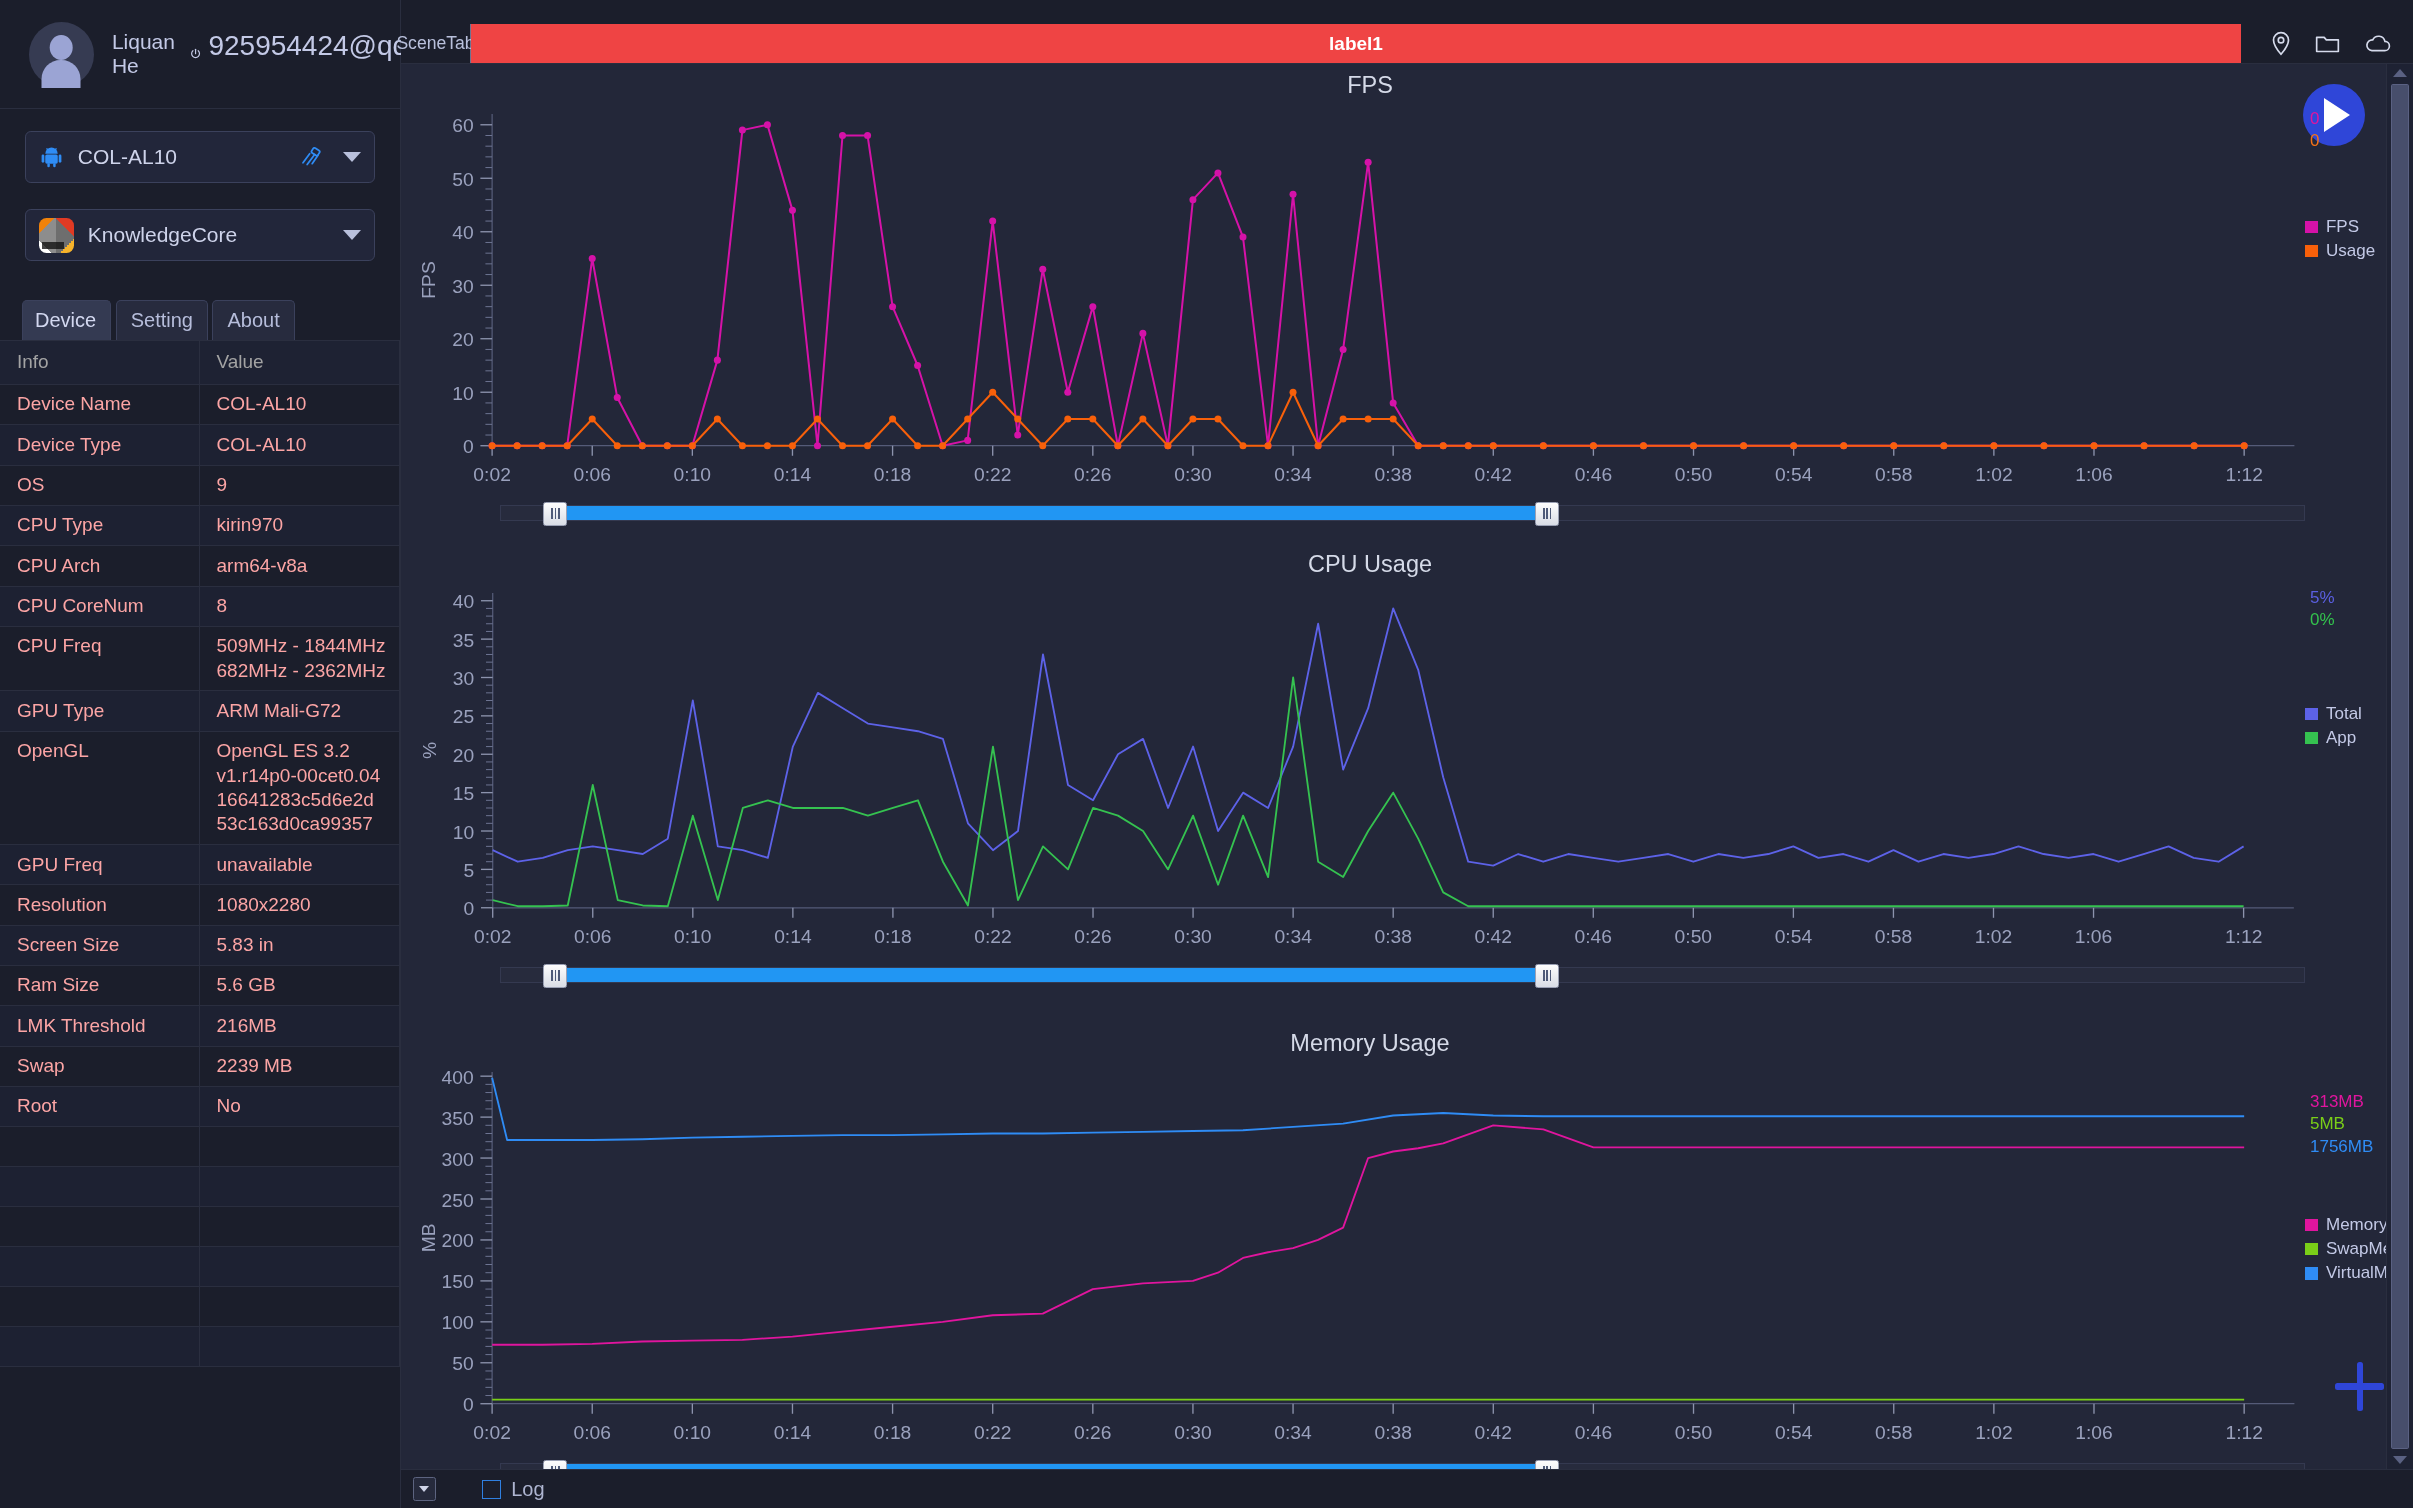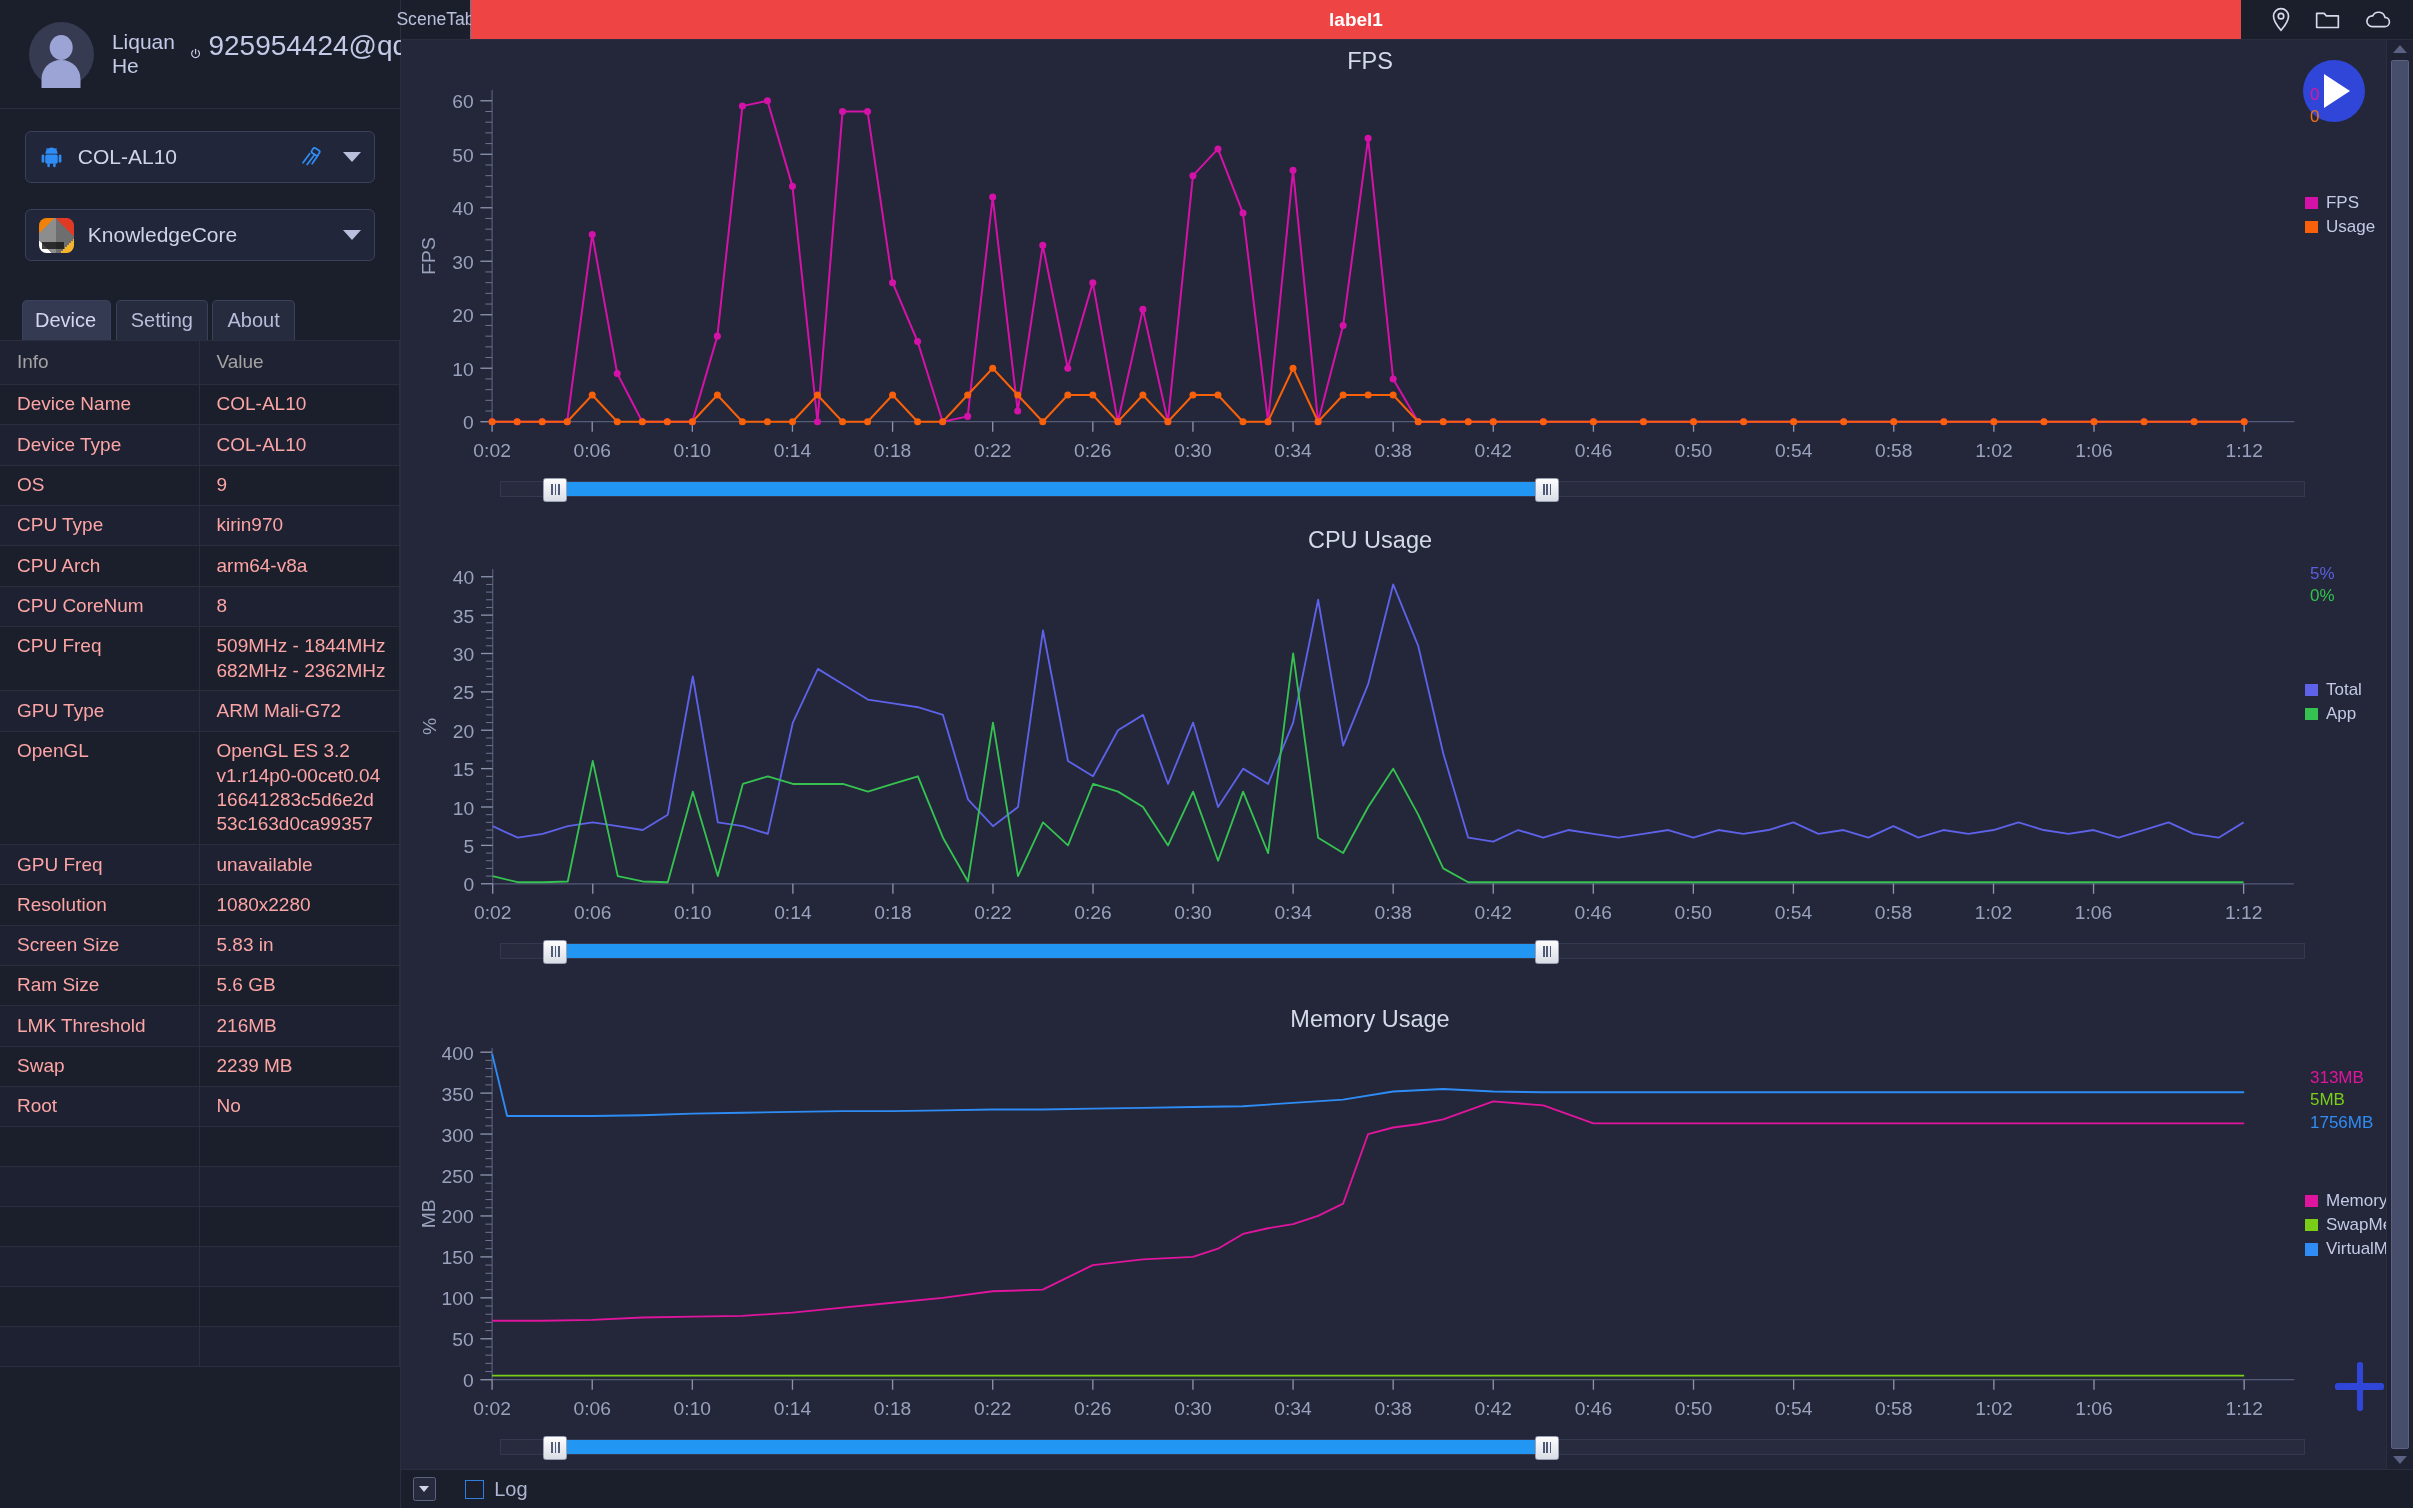--- a/index.html
+++ b/index.html
@@ -100,7 +100,7 @@
   .filler-row td { height: 40px; }
 
   
-  #main { flex: 1 1 auto; position: relative; background: #232739; }
+  #main { flex: 1 1 auto; position: relative; background: #232739; margin-top: 24px; }
 
   .topbar {
     height: 40px; background: #1b1e2b; display: flex; align-items: stretch;

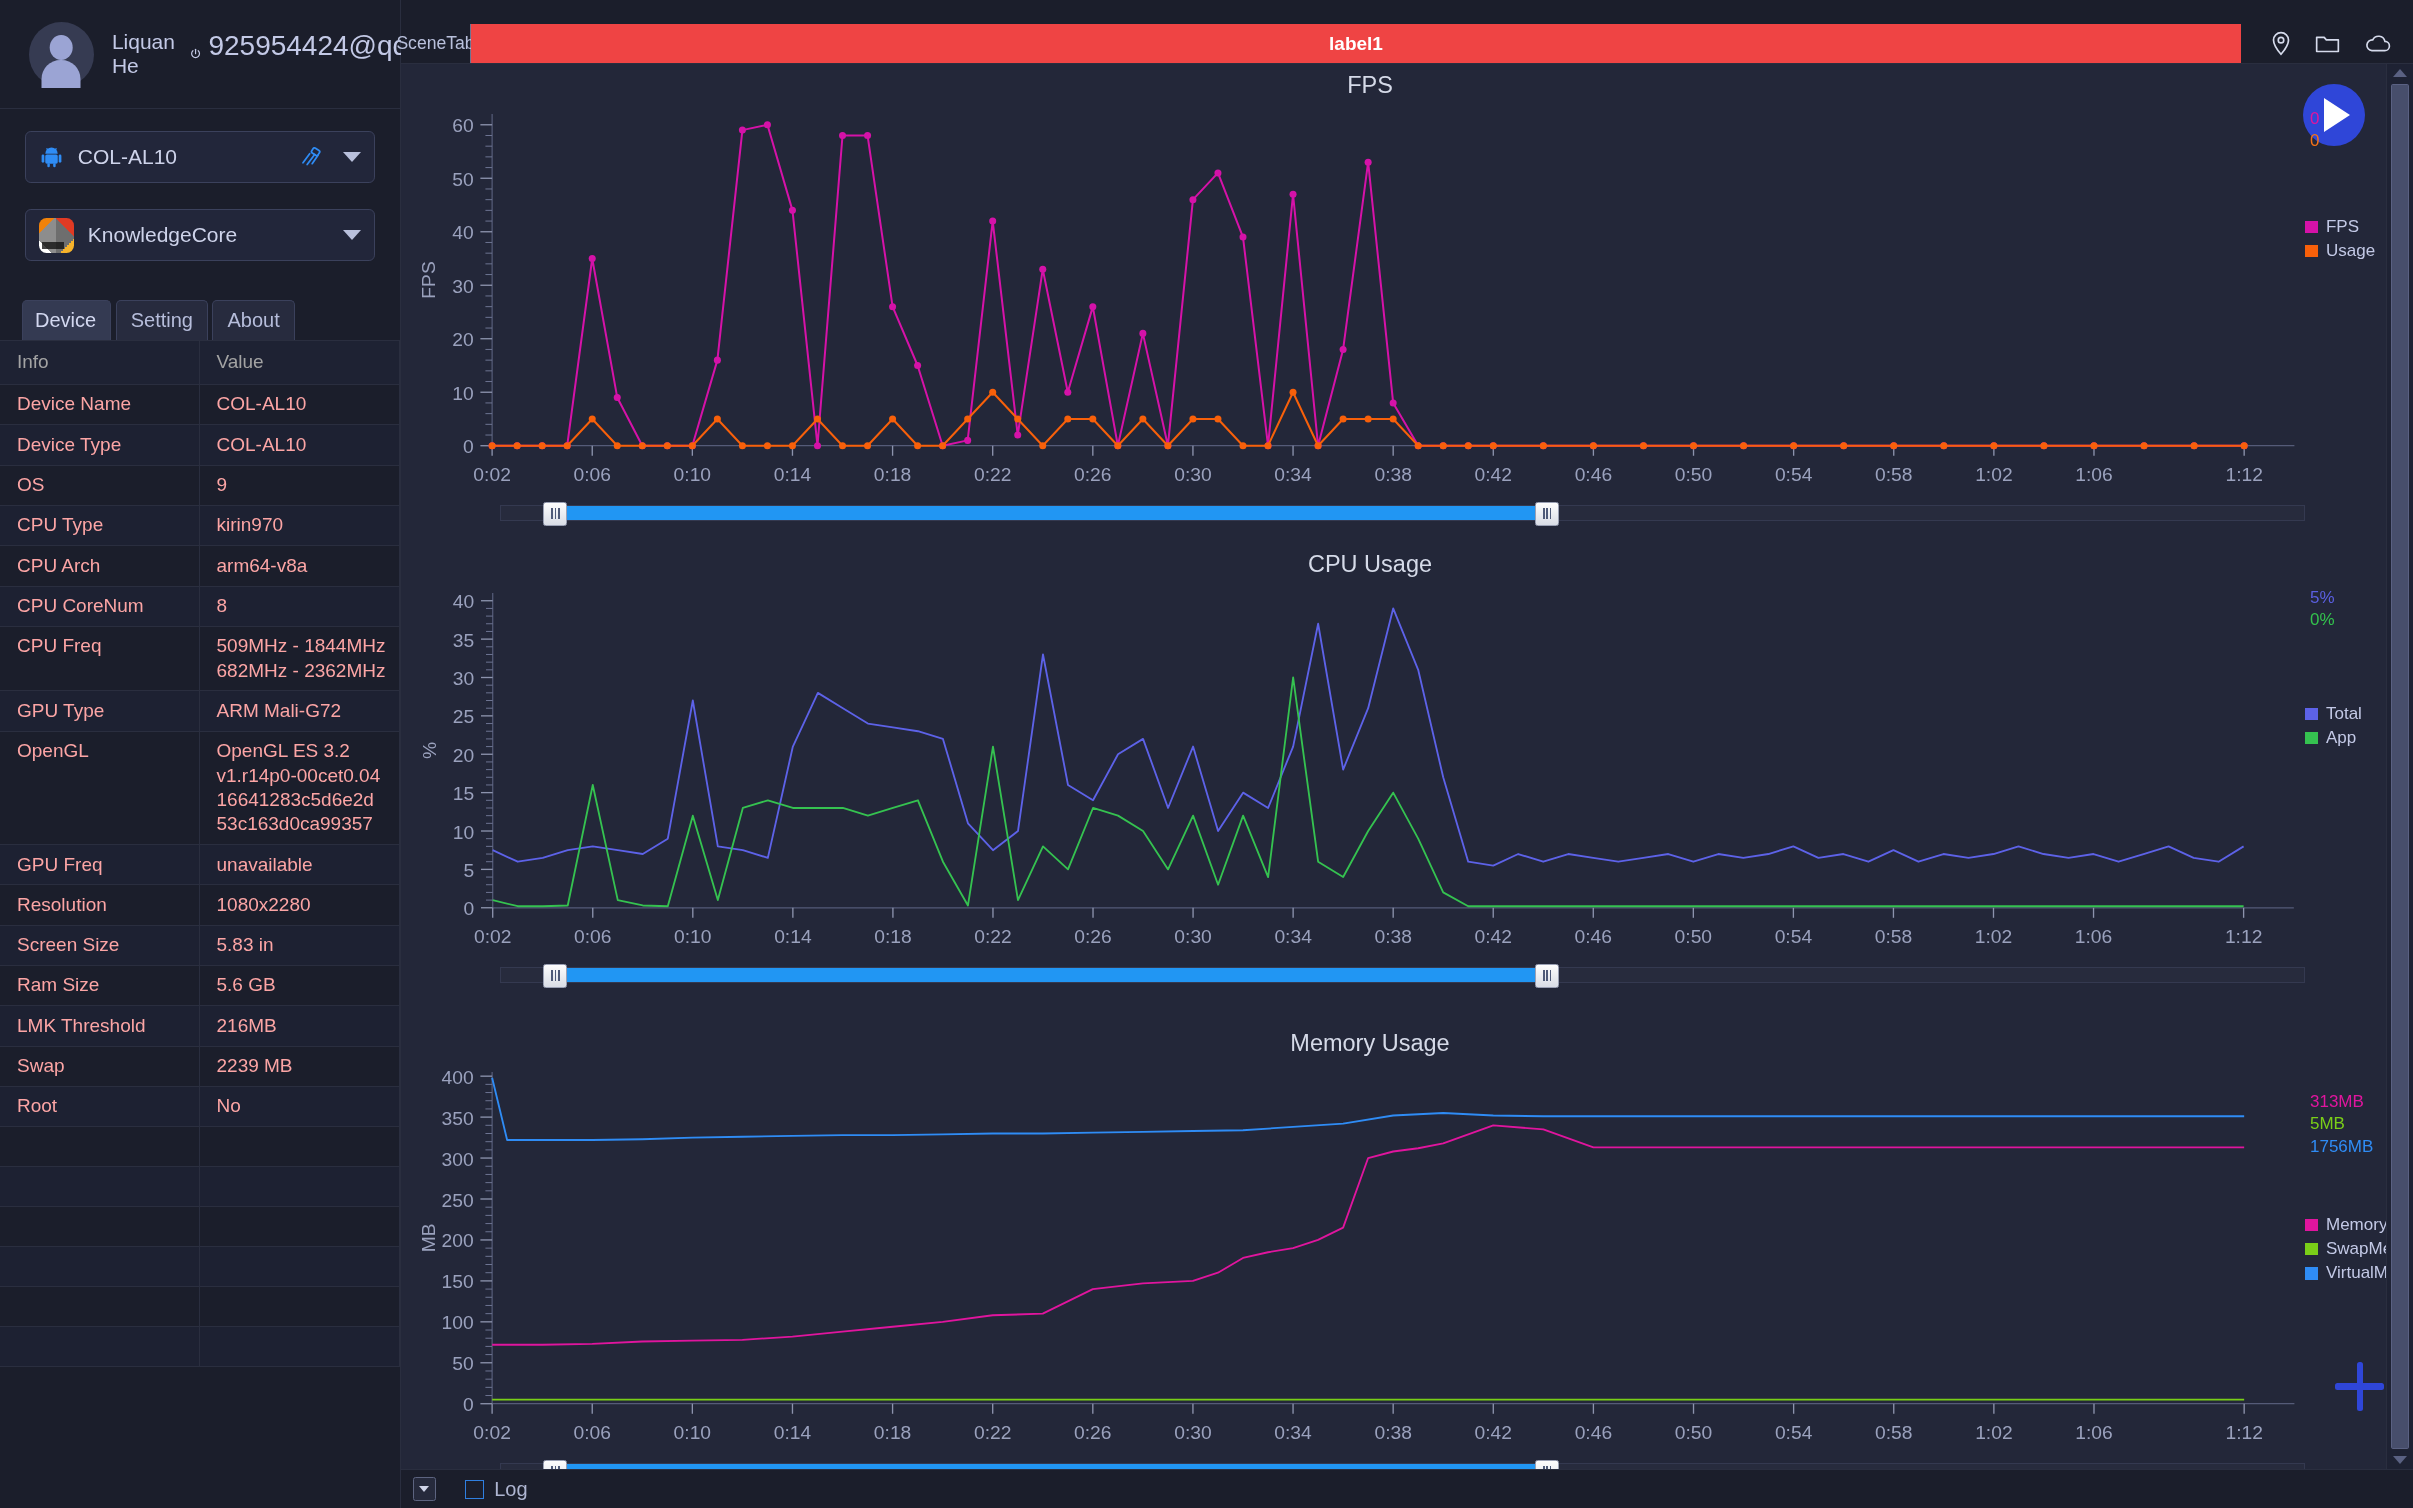--- a/index.html
+++ b/index.html
@@ -175,7 +175,7 @@
   .bottombar {
     position: absolute; left: 0; right: 0; bottom: 0; height: 39px;
     background: #1b1e2b; border-top: 0.8px solid #2a2e3f;
-    display: flex; align-items: center; gap: 14px; padding-left: 11.7px;
+    display: flex; align-items: center; gap: 31px; padding-left: 11.7px;
   }
   .dd-btn {
     width: 23.5px; height: 23.5px; border: 0.8px solid #5d6480; border-radius: 2.5px;

